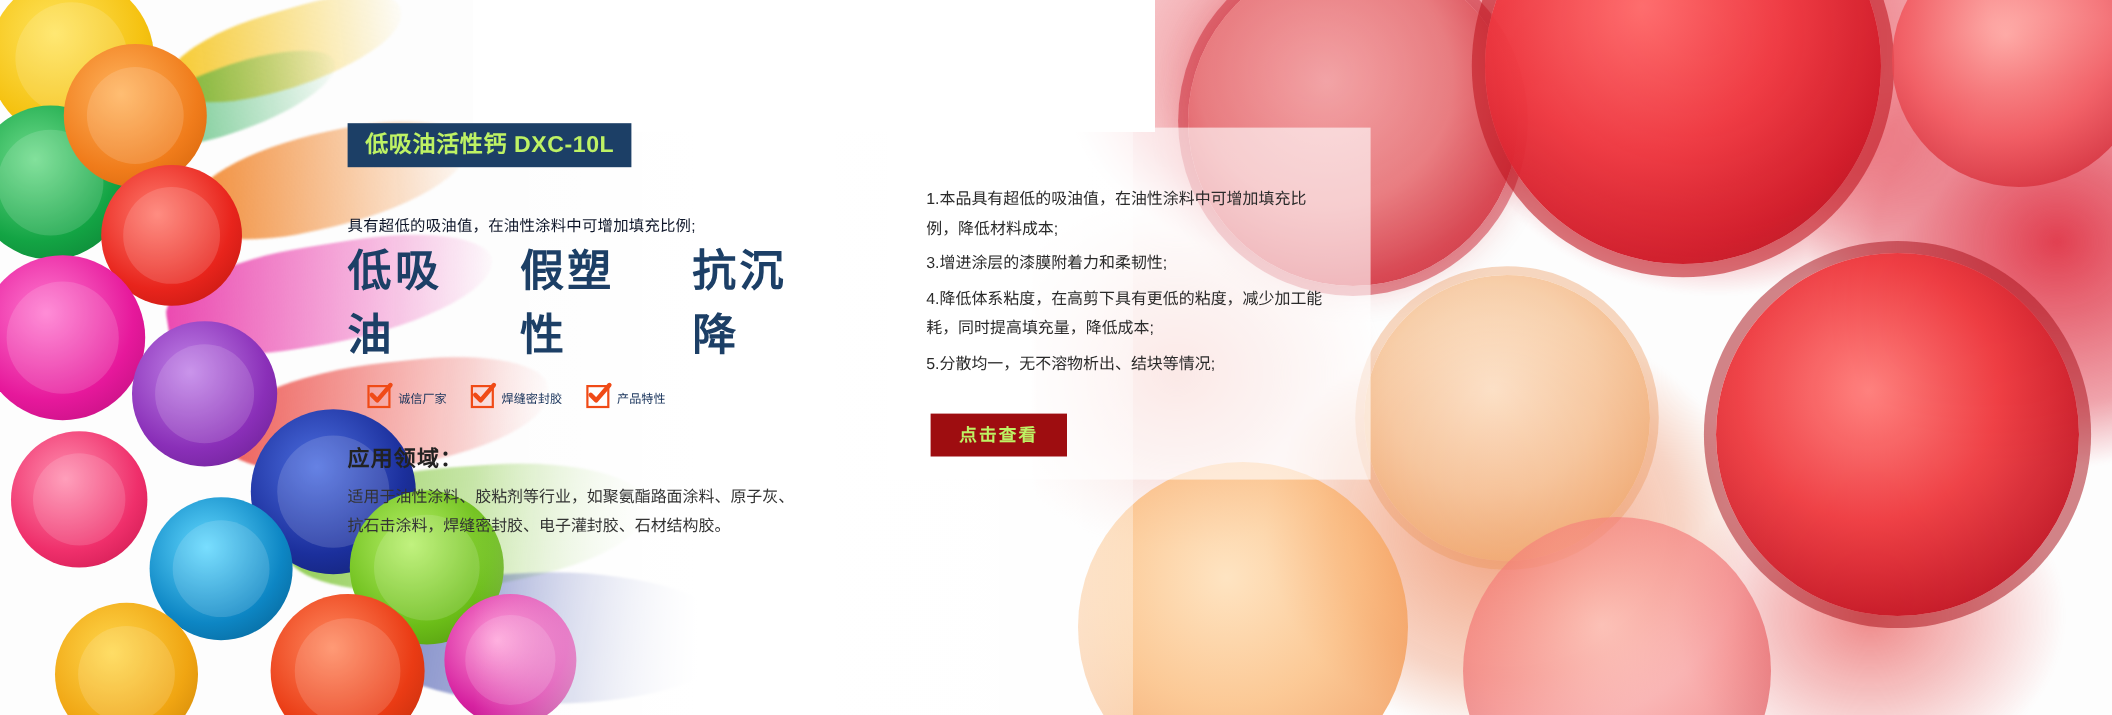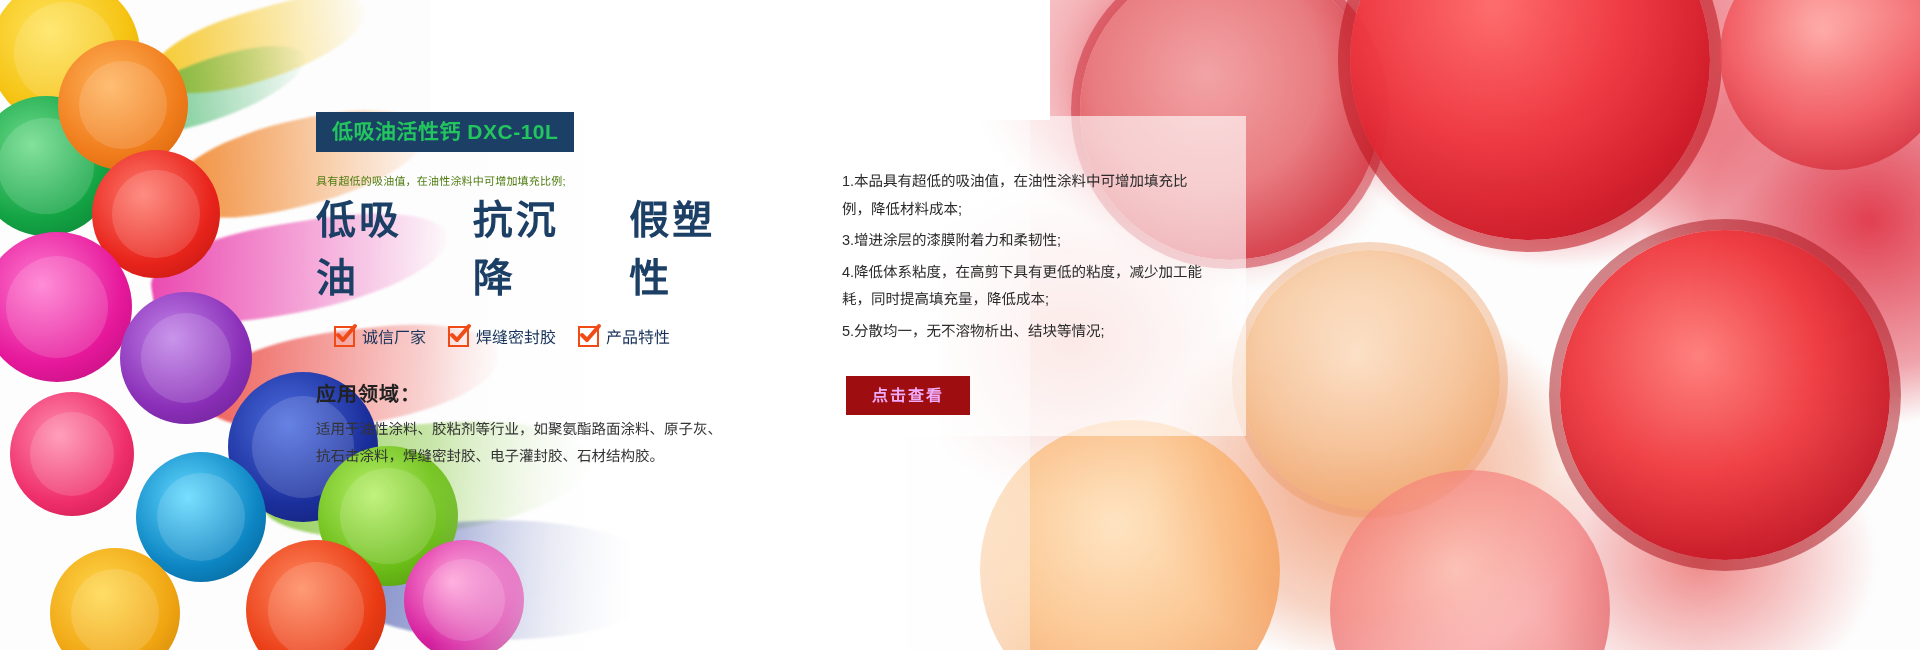--- a/index.html
+++ b/index.html
@@ -89,7 +89,7 @@
   .left-col{position:absolute;left:316px;top:112px;width:430px;}
 
   .title-chip{
-    display:inline-block;background:#1c3f66;color:#22c55e;
+    display:inline-block;background:#1c3f66;color:#bef264;
     font-size:21px;font-weight:bold;letter-spacing:.5px;
     padding:9px 16px 10px 16px;line-height:1;white-space:nowrap;
   }

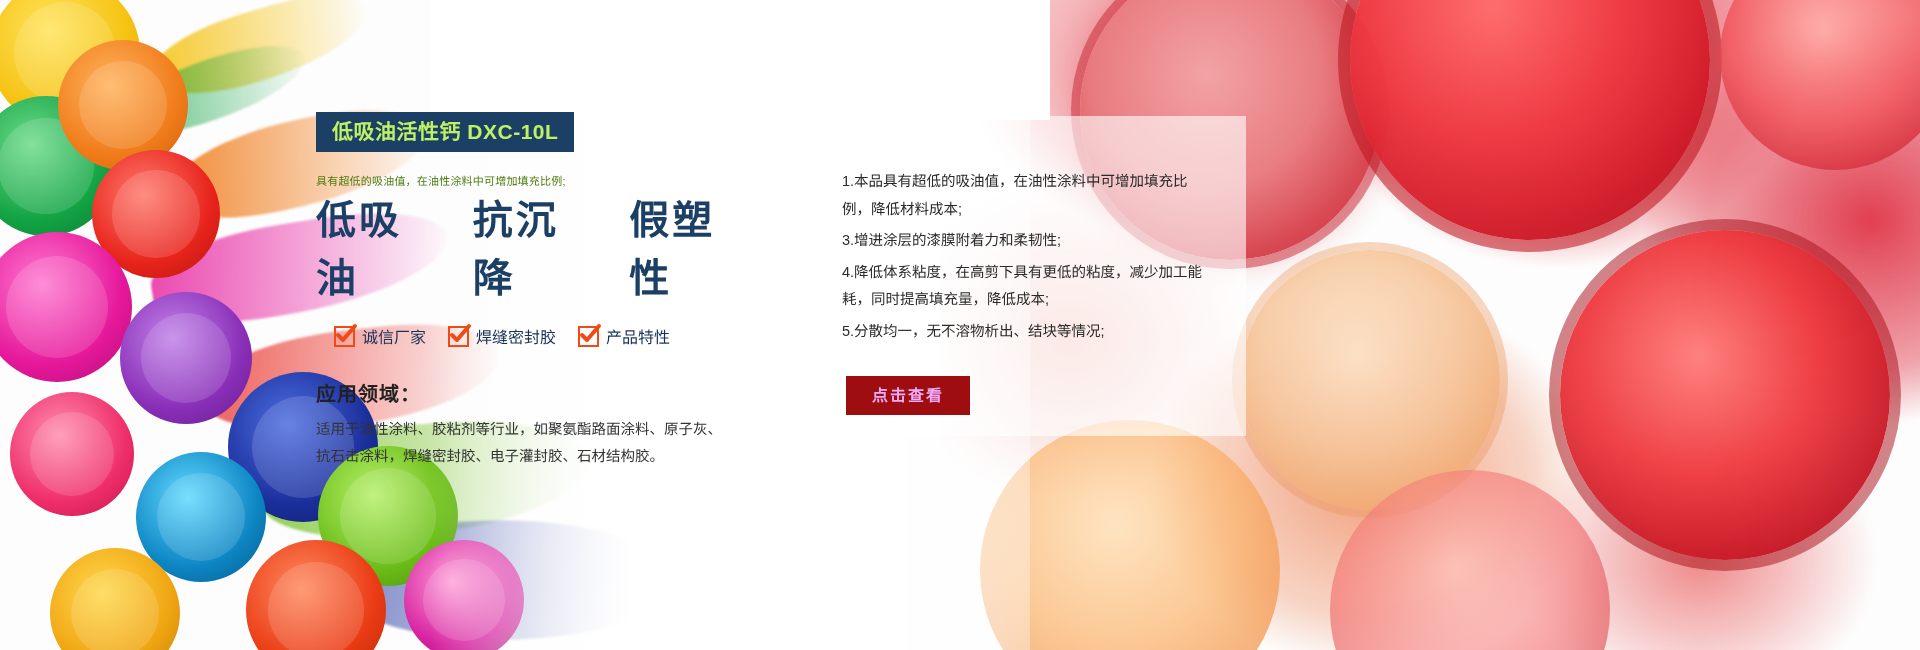--- a/index.html
+++ b/index.html
@@ -94,7 +94,7 @@
     padding:9px 16px 10px 16px;line-height:1;white-space:nowrap;
   }
   .sub-line{
-    margin-top:20px;font-size:11px;color:#4d7c0f;letter-spacing:.2px;white-space:nowrap;
+    margin-top:42px;font-size:14px;color:#0f172a;letter-spacing:.2px;white-space:nowrap;
   }
   .big-keywords{
     display:flex;gap:40px;align-items:baseline;

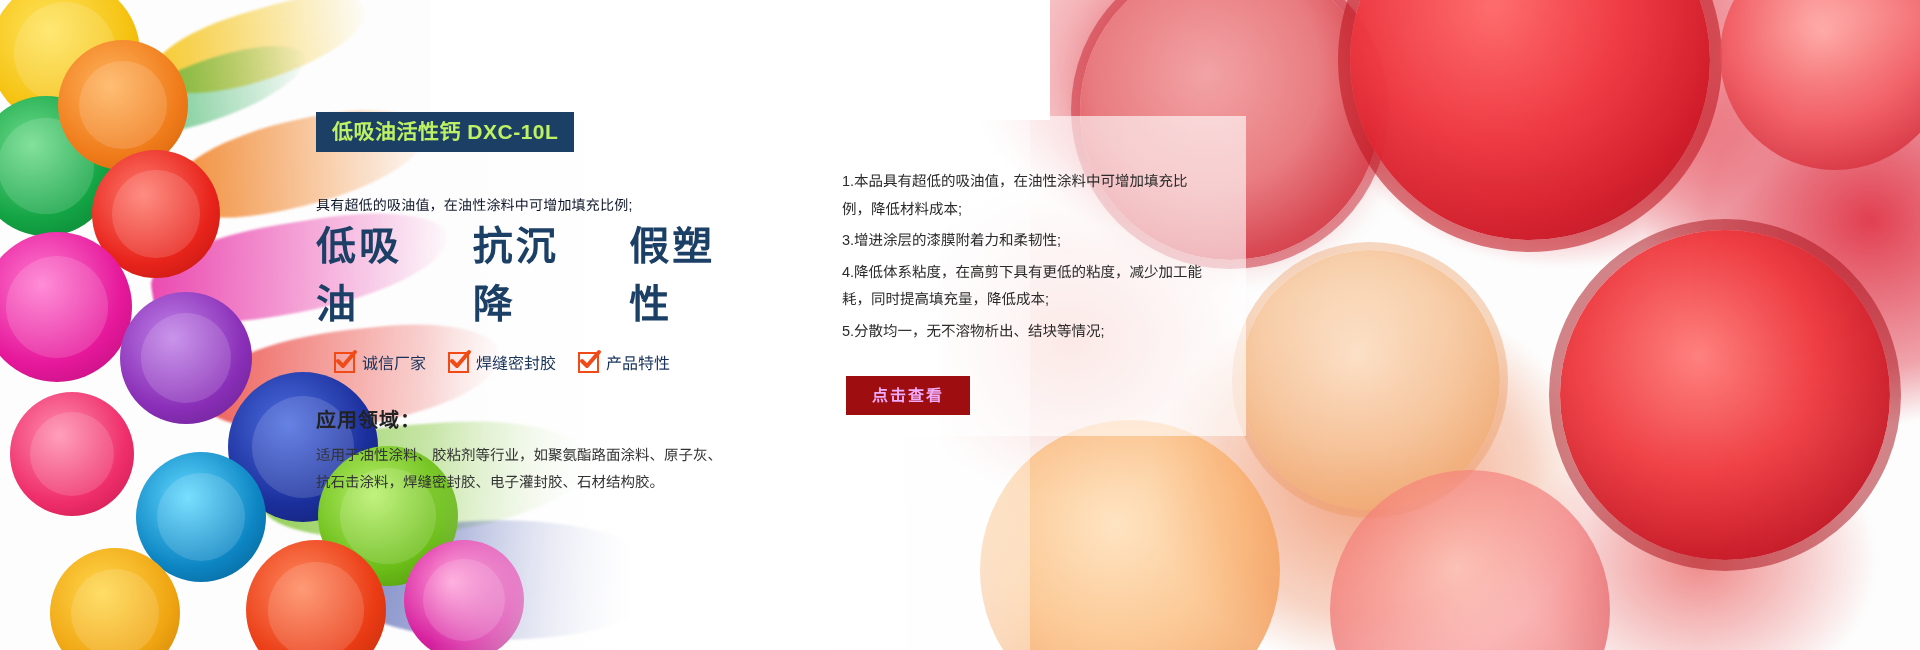--- a/index.html
+++ b/index.html
@@ -179,8 +179,8 @@
 
     <div class="big-keywords">
       <span>低吸油</span>
+      <span>假塑性</span>
       <span>抗沉降</span>
-      <span>假塑性</span>
     </div>
 
     <div class="badges">

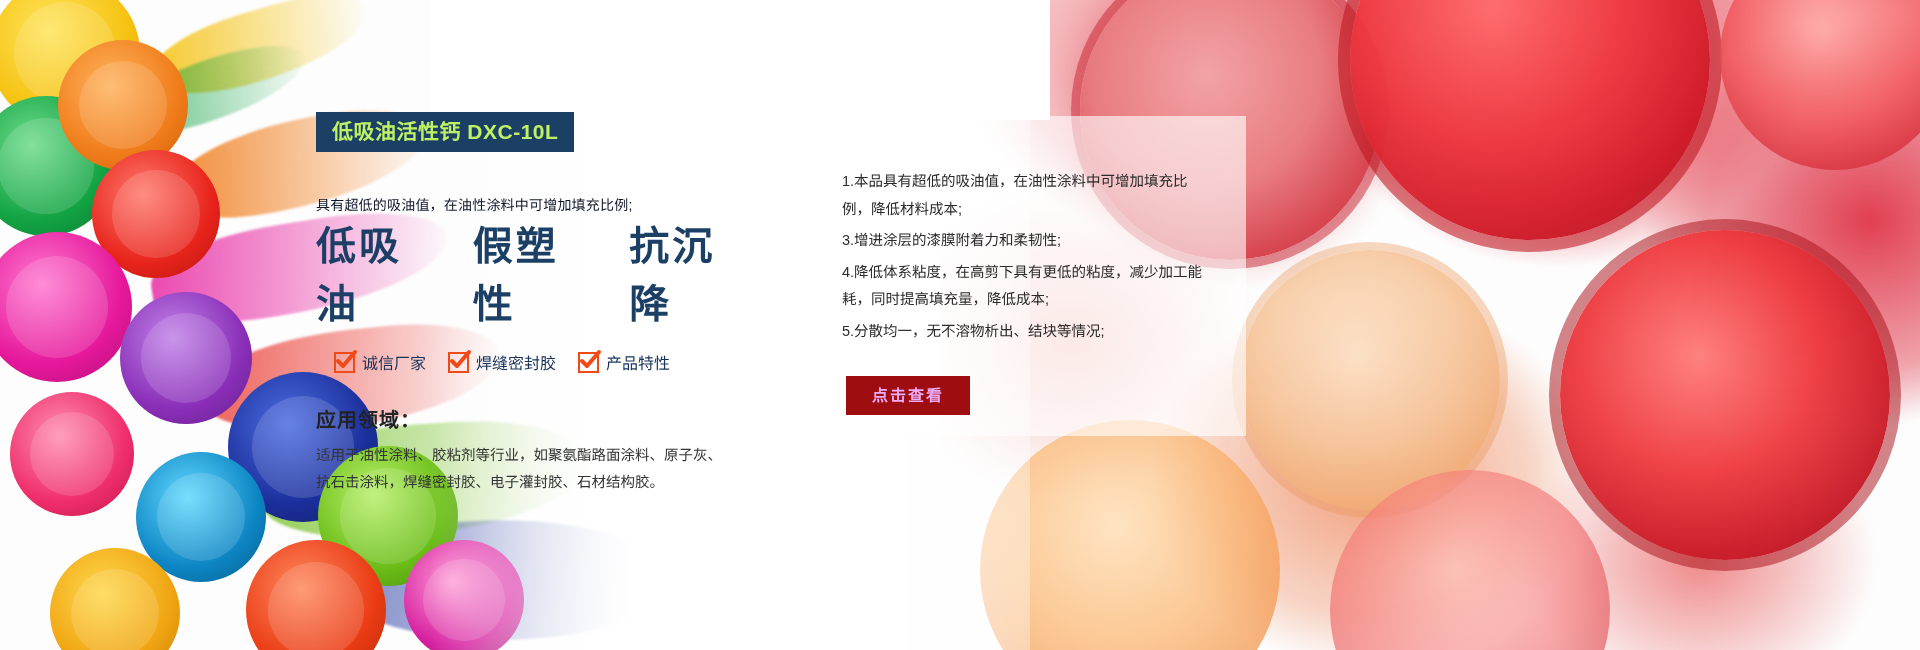--- a/index.html
+++ b/index.html
@@ -102,7 +102,7 @@
     font-size:40px;font-weight:bold;color:#1c3f66;letter-spacing:3px;
   }
   .badges{margin-top:20px;display:flex;gap:22px;align-items:center;padding-left:18px;}
-  .badge{display:flex;align-items:center;gap:7px;font-size:16px;color:#17325a;
+  .badge{display:flex;align-items:center;gap:7px;font-size:11px;color:#17325a;
     font-family:"DejaVu Serif","Liberation Serif",serif;white-space:nowrap;}
   .check-box{position:relative;width:17px;height:17px;border:2px solid #f04a16;flex:0 0 auto;}
   .check-box svg{position:absolute;left:-2px;top:-5px;width:24px;height:24px;}

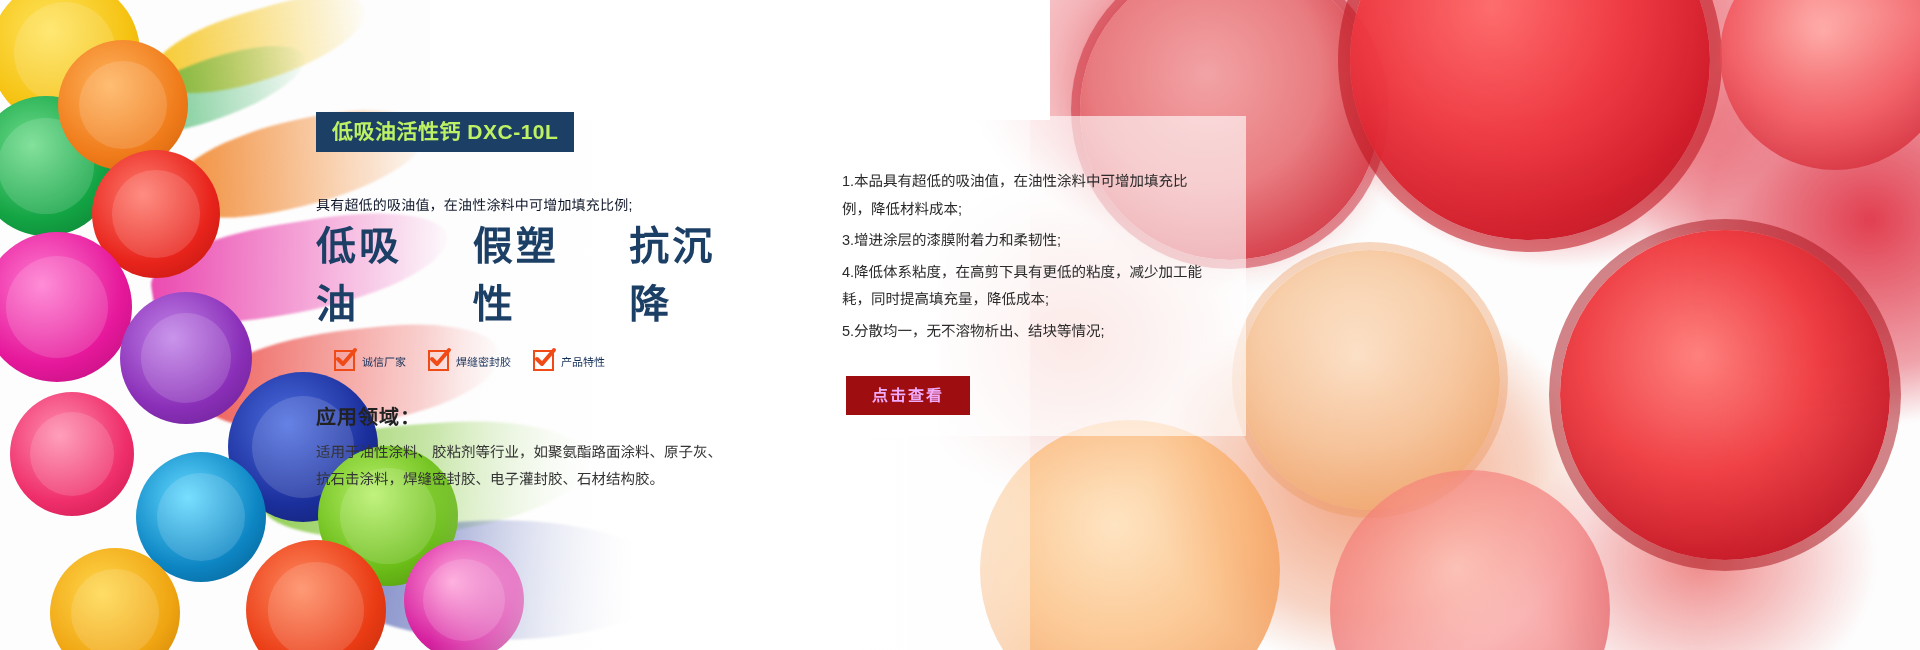--- a/index.html
+++ b/index.html
@@ -124,7 +124,7 @@
   .panel-list .li{margin:4px;}
   .cta{
     position:absolute;left:846px;top:376px;
-    background:#9e0d10;color:#f0abfc;font-size:16px;font-weight:bold;letter-spacing:2px;
+    background:#9e0d10;color:#bef264;font-size:16px;font-weight:bold;letter-spacing:2px;
     padding:10px 26px;border:none;cursor:pointer;line-height:1.2;
     font-family:"DejaVu Sans","Liberation Sans",sans-serif;
   }

